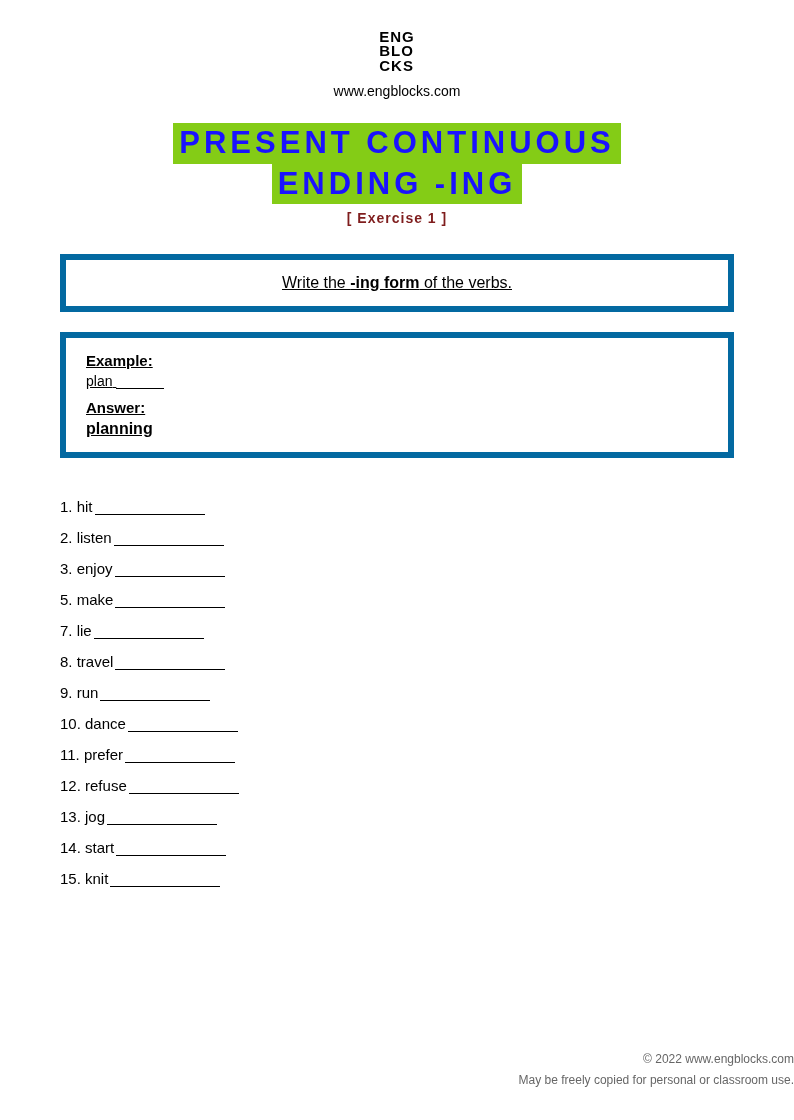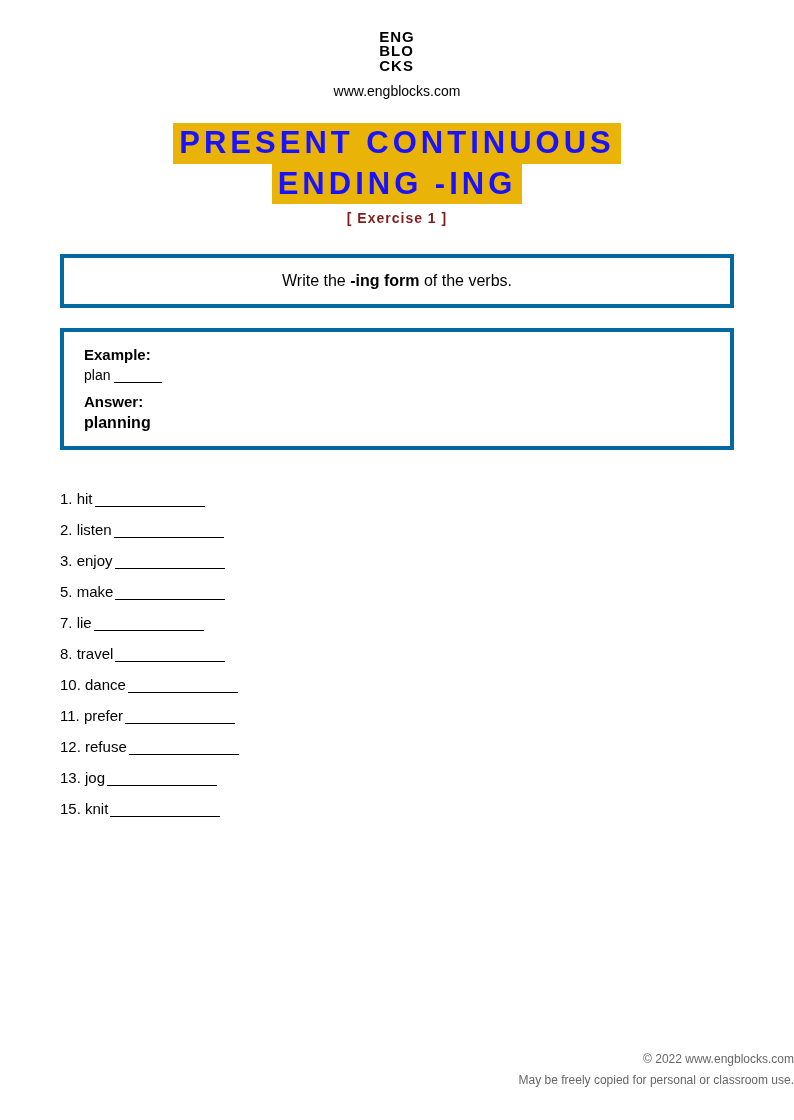--- a/index.html
+++ b/index.html
@@ -39,7 +39,7 @@
   }
   .title-line {
     display: inline-block;
-    background: #eab308;
+    background: #84cc16;
     color: #1a12ff;
     font-weight: 900;
     font-size: 31px;

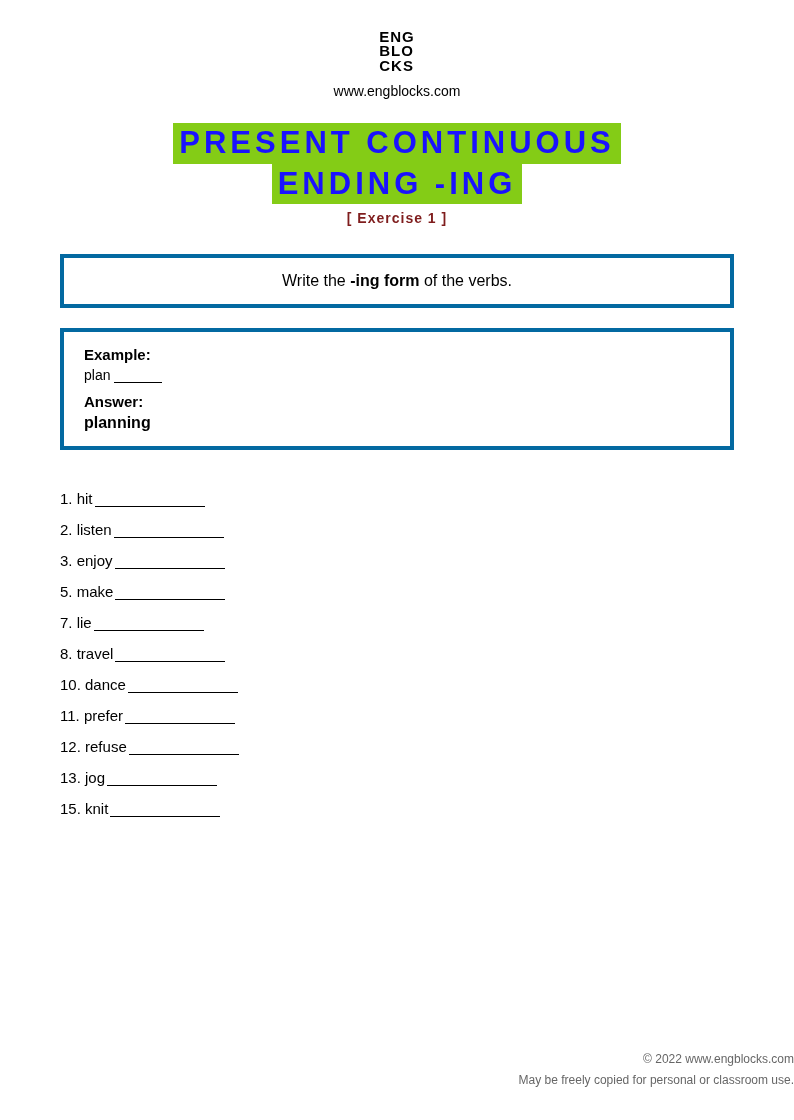--- a/index.html
+++ b/index.html
@@ -56,9 +56,10 @@
     letter-spacing: 1px;
   }
   .box {
-    border: 4px solid #0369a1;
+    border: 6px solid #0369a1;
     padding: 14px 20px;
     margin-bottom: 20px;
+    text-decoration: underline;
   }
   .instruction-box {
     text-align: center;

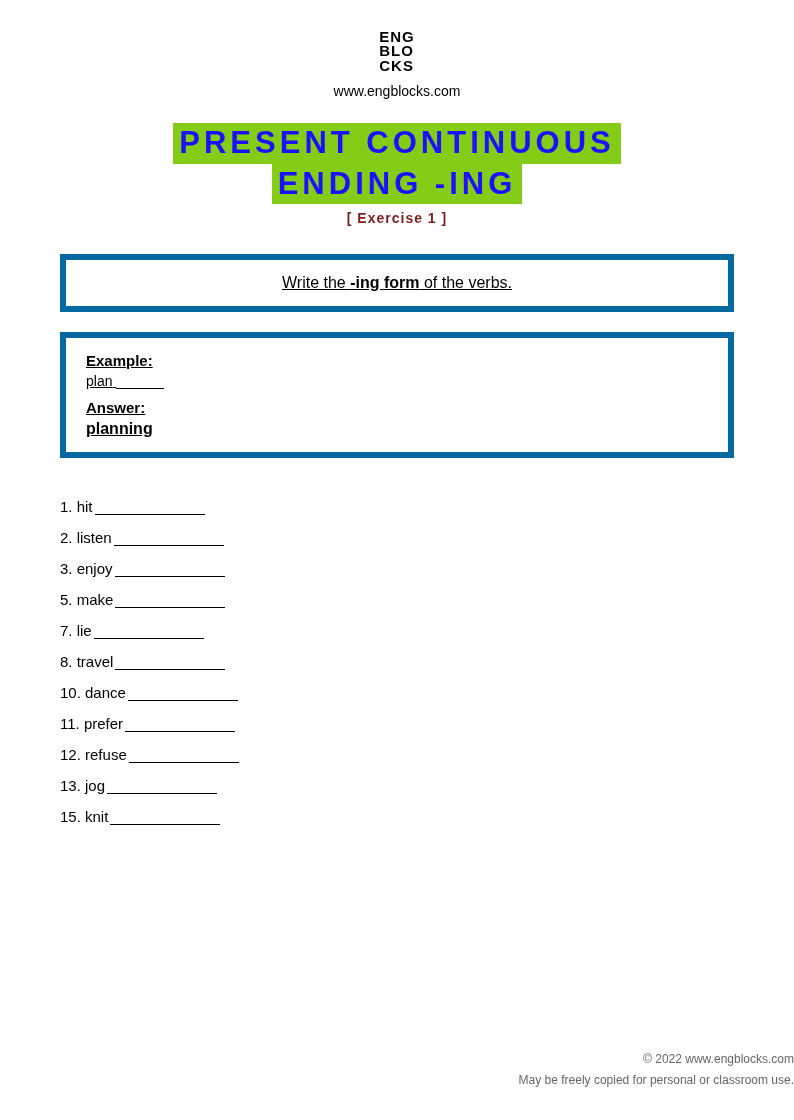--- a/index.html
+++ b/index.html
@@ -161,6 +161,7 @@
   <div class="exercise-item"><span>5.</span> <span>make</span><span class="blank-long"></span></div>
   <div class="exercise-item"><span>7.</span> <span>lie</span><span class="blank-long"></span></div>
   <div class="exercise-item"><span>8.</span> <span>travel</span><span class="blank-long"></span></div>
+  <div class="exercise-item"><span>9.</span> <span>run</span><span class="blank-long"></span></div>
   <div class="exercise-item"><span>10.</span> <span>dance</span><span class="blank-long"></span></div>
   <div class="exercise-item"><span>11.</span> <span>prefer</span><span class="blank-long"></span></div>
   <div class="exercise-item"><span>12.</span> <span>refuse</span><span class="blank-long"></span></div>

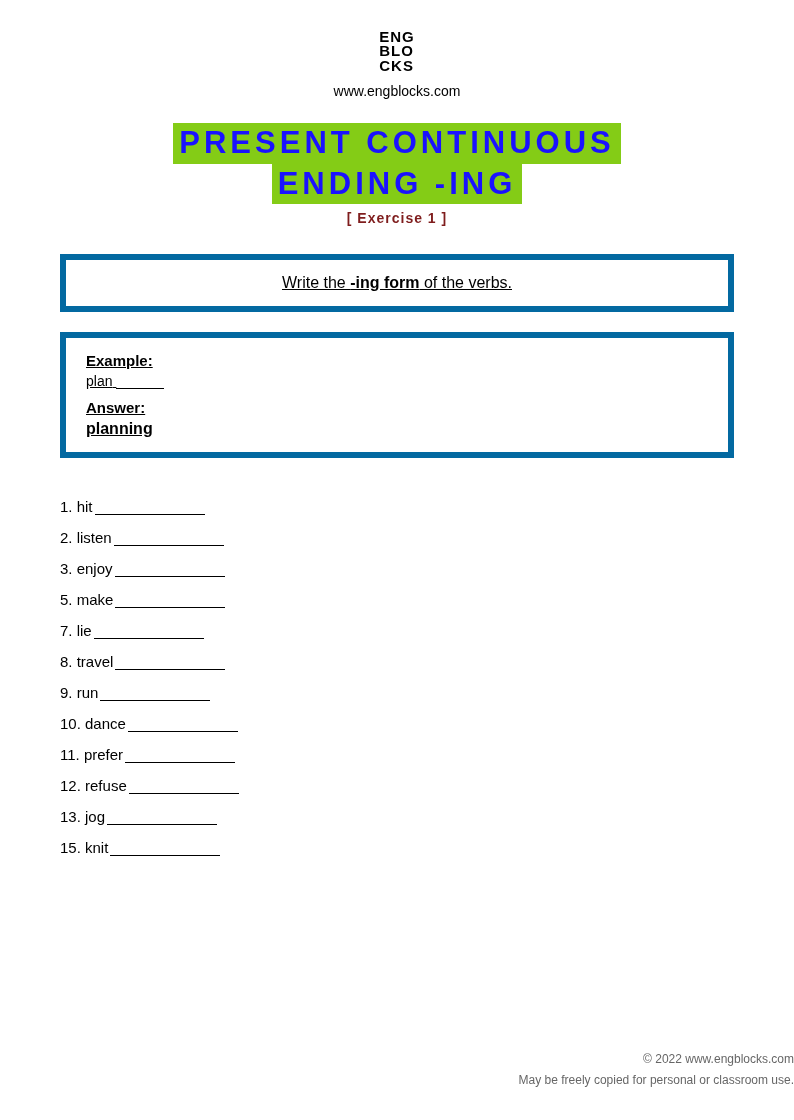--- a/index.html
+++ b/index.html
@@ -166,6 +166,7 @@
   <div class="exercise-item"><span>11.</span> <span>prefer</span><span class="blank-long"></span></div>
   <div class="exercise-item"><span>12.</span> <span>refuse</span><span class="blank-long"></span></div>
   <div class="exercise-item"><span>13.</span> <span>jog</span><span class="blank-long"></span></div>
+  <div class="exercise-item"><span>14.</span> <span>start</span><span class="blank-long"></span></div>
   <div class="exercise-item"><span>15.</span> <span>knit</span><span class="blank-long"></span></div>
 </div>
 

